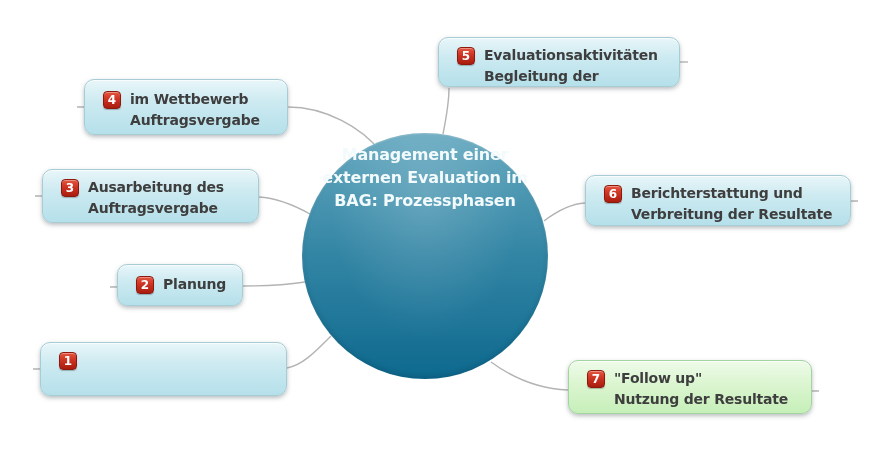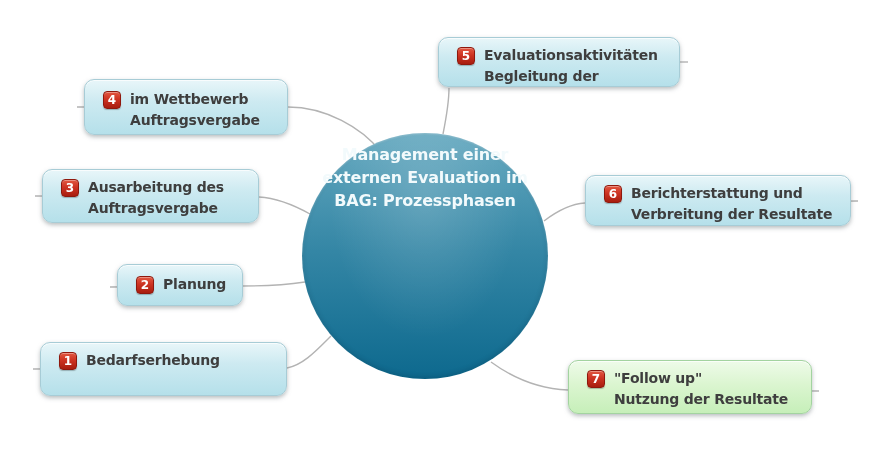--- a/index.html
+++ b/index.html
@@ -87,7 +87,6 @@
   <div class="node blue n1">
     <span class="badge">1</span>
     <span class="label">
-      <span class="line">Bedarfserhebung</span>
     </span>
   </div>
 

